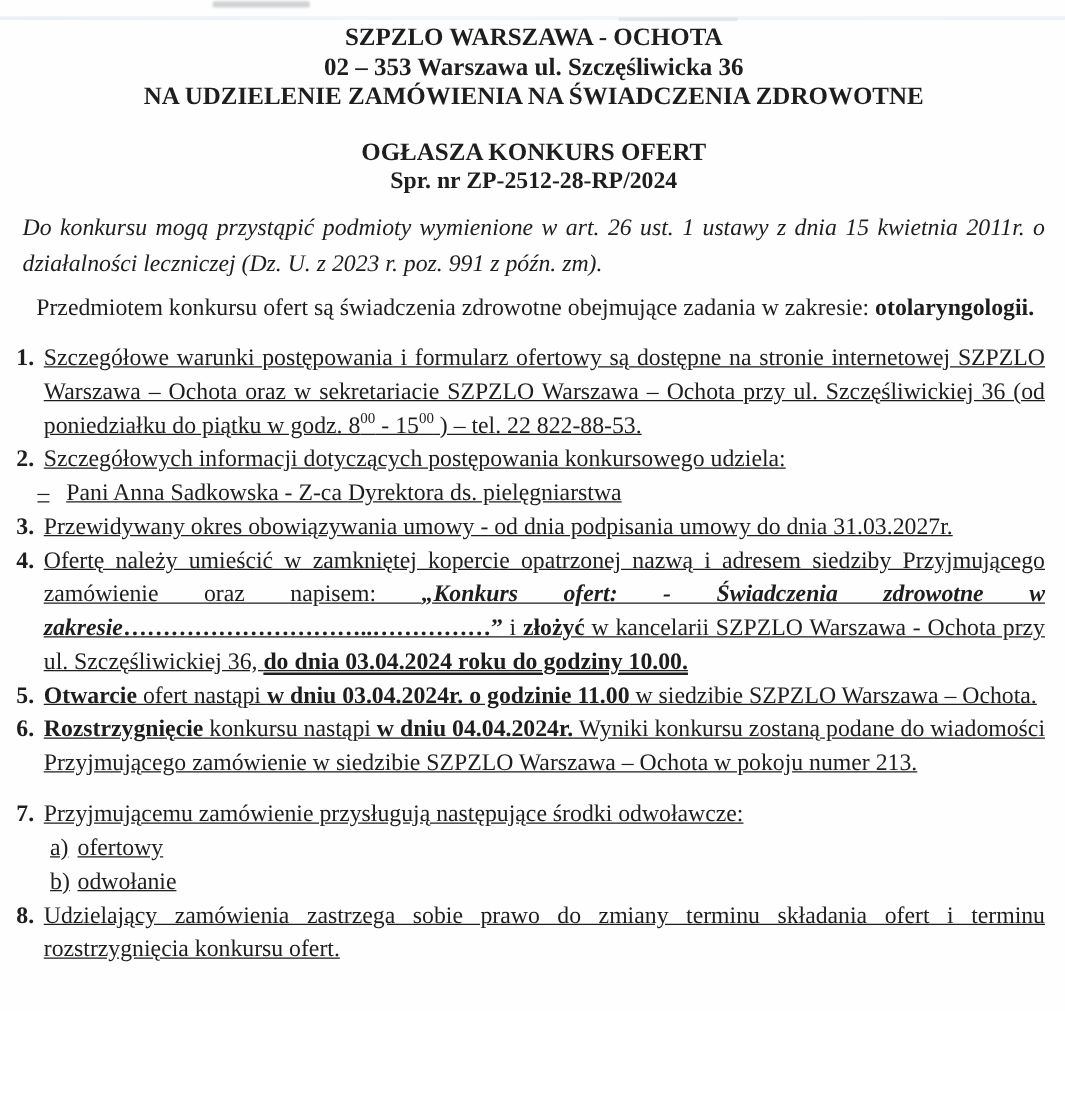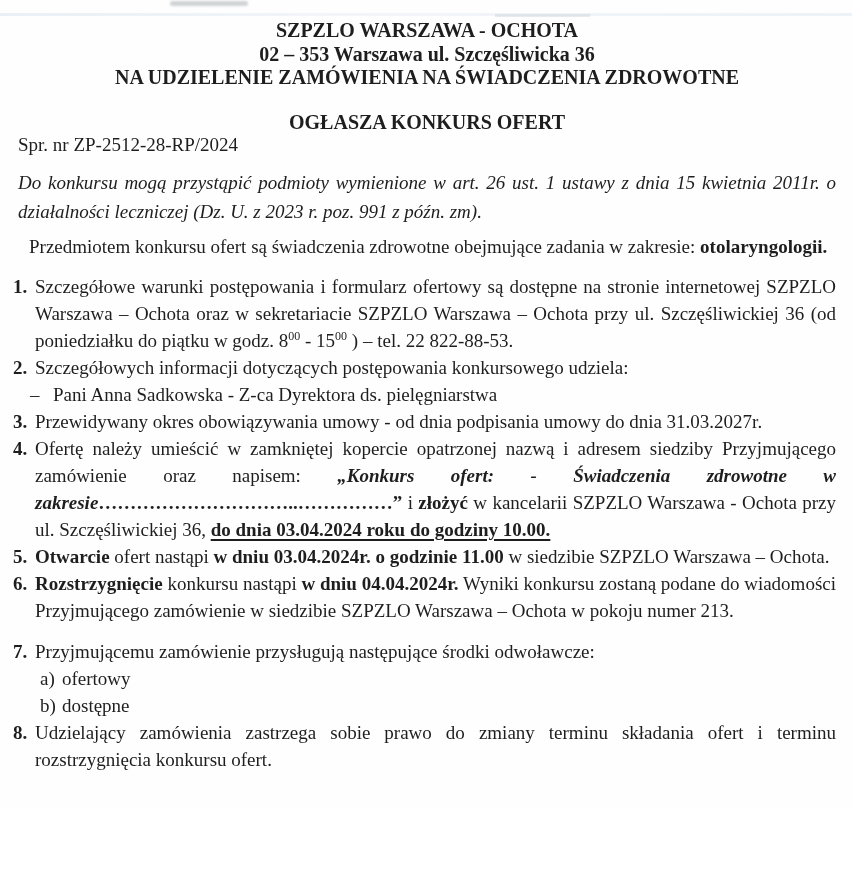--- a/index.html
+++ b/index.html
@@ -31,7 +31,8 @@
   .announce-1 { margin-top: 22px; line-height: 23px; }
   .announce-2 { line-height: 23px; }
   .case-line {
-    font-weight: normal;
+    text-align: center;
+    font-weight: bold;
     font-size: 19px;
     line-height: 22px;
   }

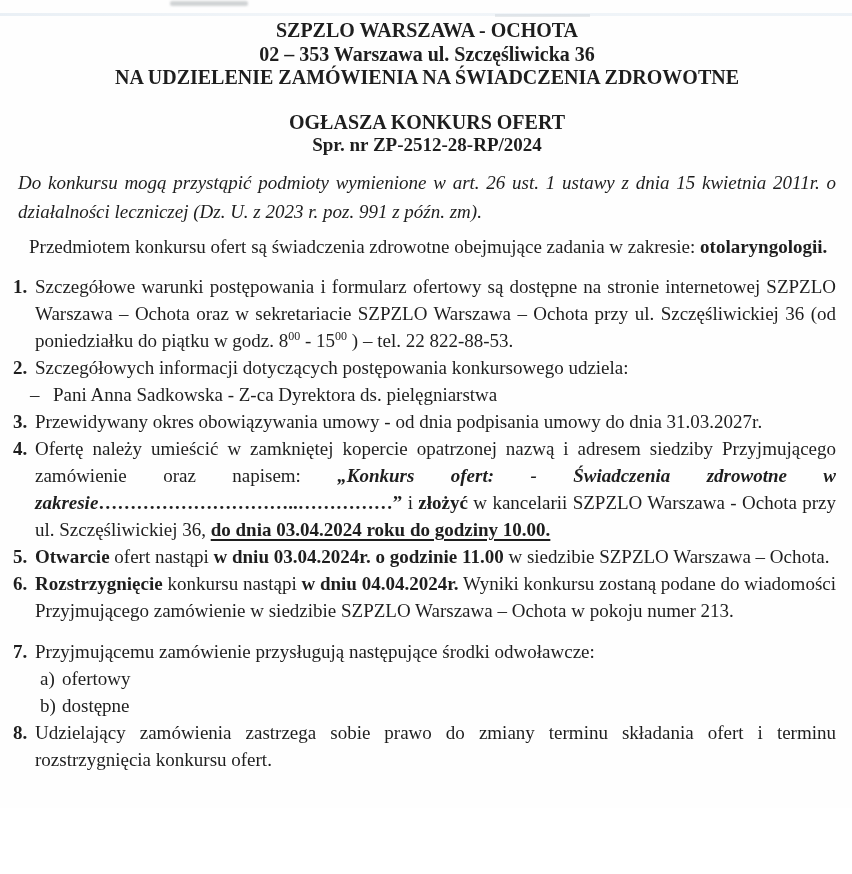--- a/index.html
+++ b/index.html
@@ -71,6 +71,7 @@
   .li .li-body {
     flex: 1;
     text-align: justify;
+    text-decoration: underline;
   }
   .sub-row { display: flex; }
   .sub-row .dash   { flex: 0 0 23px; margin-left: -5px; }

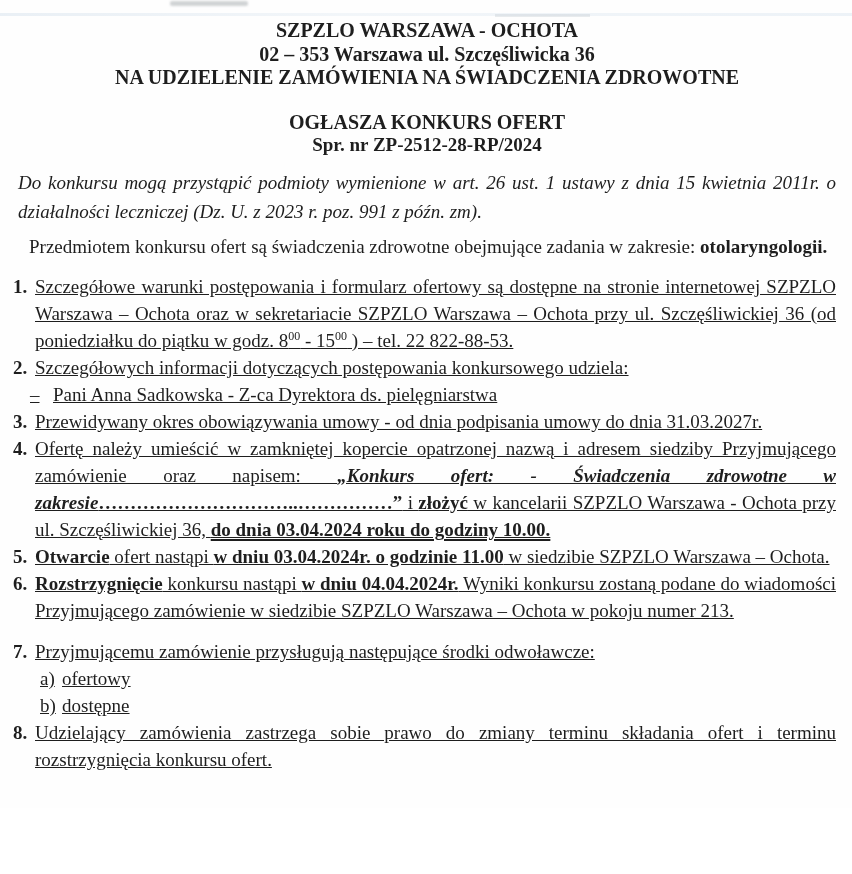--- a/index.html
+++ b/index.html
@@ -167,7 +167,7 @@
           </div>
           <div class="sub-row">
             <span class="letter">b)</span>
-            <span>dostępne</span>
+            <span>odwołanie</span>
           </div>
         </div>
       </div>

